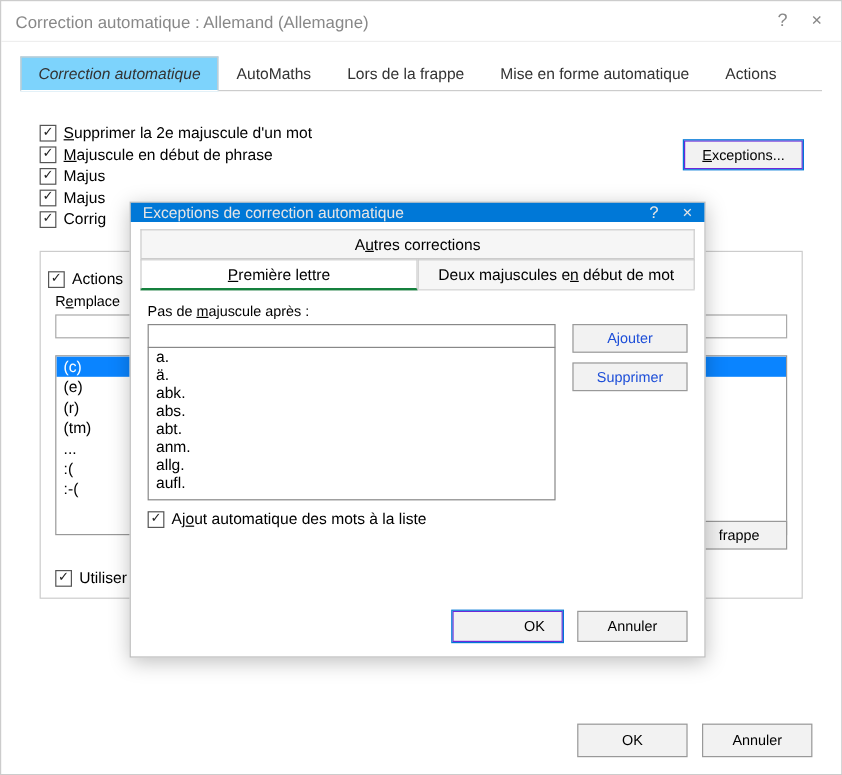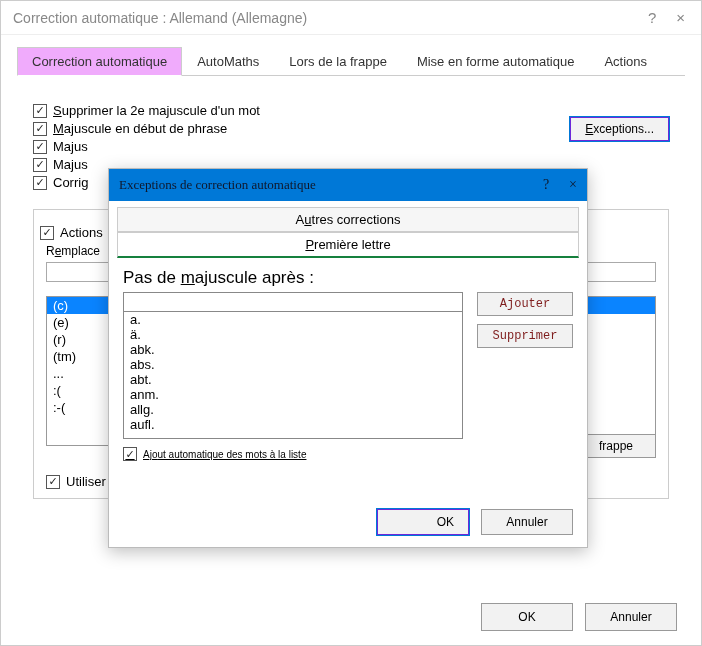--- a/index.html
+++ b/index.html
@@ -51,7 +51,8 @@
     border: 1px solid #ccc;
     border-bottom: 1px solid #fff;
     margin-bottom: -1px;
-    background: #f0abfc;
+    background: #7dd3fc;
+    font-style: italic;
   }
   .tab-panel {
     margin: 10px 16px 0 16px;

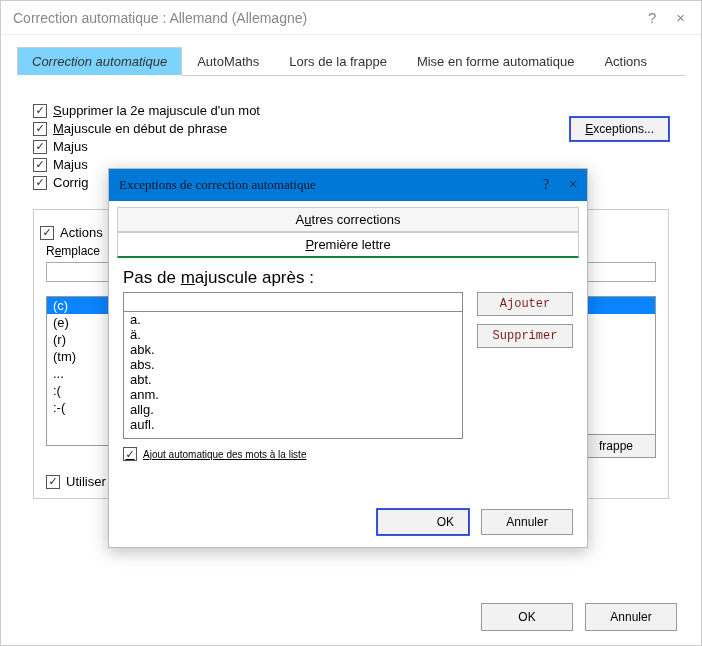--- a/index.html
+++ b/index.html
@@ -120,14 +120,13 @@
     z-index: 10;
   }
   .modal-titlebar {
-    height: 32px;
+    height: 16px;
     background: #0078d7;
-    color: #0f172a;
+    color: #e5e5e5;
     display: flex;
     align-items: center;
     padding: 0 10px;
     font-size: 13px;
-    font-family: Liberation Serif, serif;
   }
   .modal-titlebar .t { flex: 1; }
   .modal-titlebar .acts { display: flex; gap: 20px; font-size: 14px; }

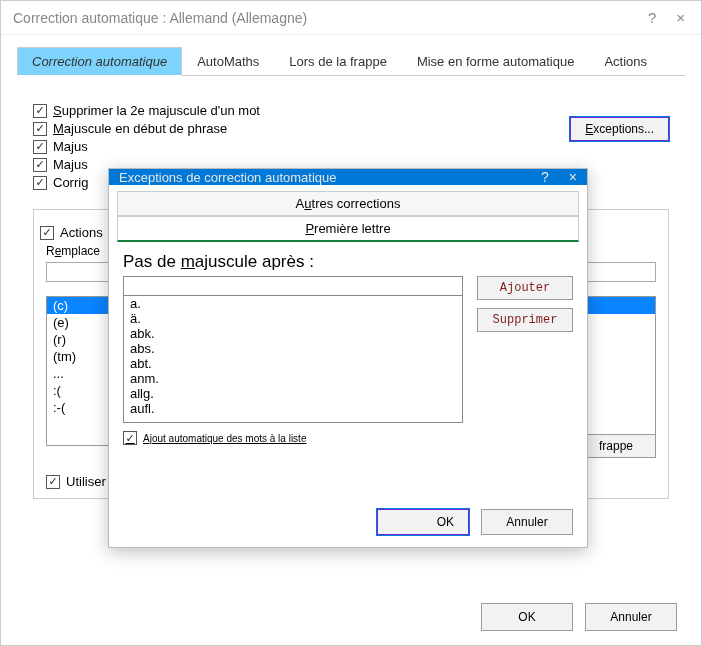--- a/index.html
+++ b/index.html
@@ -297,6 +297,7 @@
       </div>
       <div class="modal-tabs-lower-row">
         <div class="mtab active"><span class="under">P</span>remière lettre</div>
+        <div class="mtab">Deux majuscules e<span class="under">n</span> début de mot</div>
       </div>
     </div>
     <div class="modal-content">

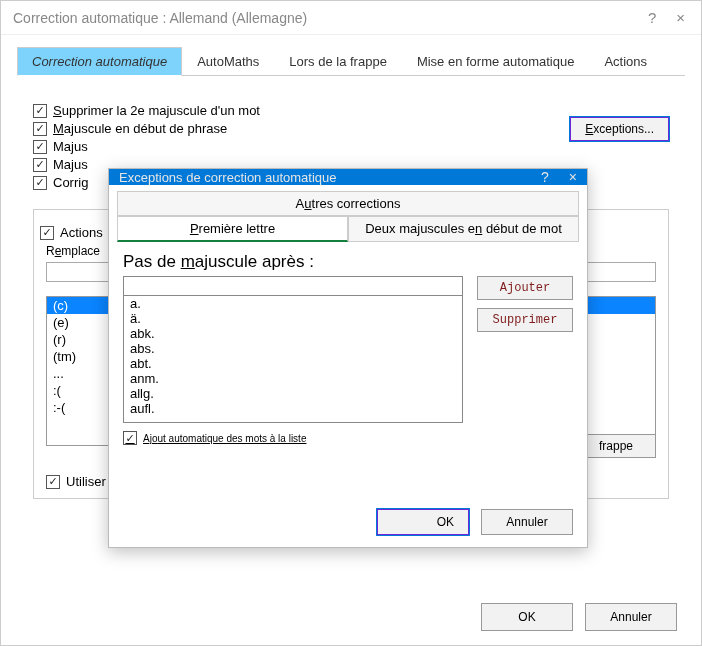--- a/index.html
+++ b/index.html
@@ -167,7 +167,7 @@
     margin-bottom: -1px;
   }
   .modal-content { padding: 10px 14px 0 14px; }
-  .modal-content label { display: block; margin-bottom: 4px; font-size: 17px; }
+  .modal-content label { display: block; margin-bottom: 4px; font-size: 12px; }
   .modal-row { display: flex; gap: 14px; align-items: flex-start; }
   .modal-input {
     width: 100%;

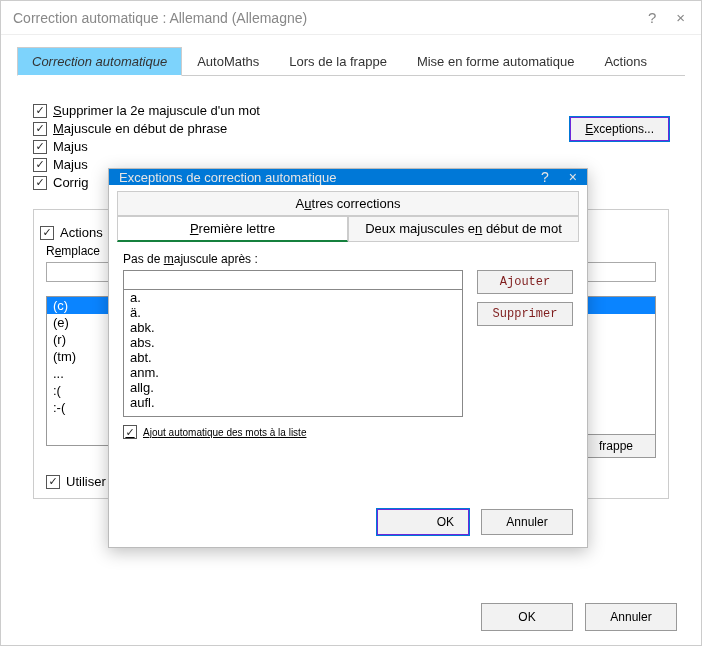--- a/index.html
+++ b/index.html
@@ -185,7 +185,7 @@
   }
   .modal-list .row { padding: 0 6px; }
   .modal-btns { display: flex; flex-direction: column; gap: 8px; }
-  .modal-btns .btn { min-width: 96px; color: #7f1d1d; font-family: Liberation Mono, monospace; }
+  .modal-btns .btn { min-width: 96px; color: #1d4ed8; }
   .modal-check { margin-top: 8px; display: flex; align-items: center; gap: 6px; font-size: 10px; text-decoration: underline; }
   .modal-footer {
     position: absolute;

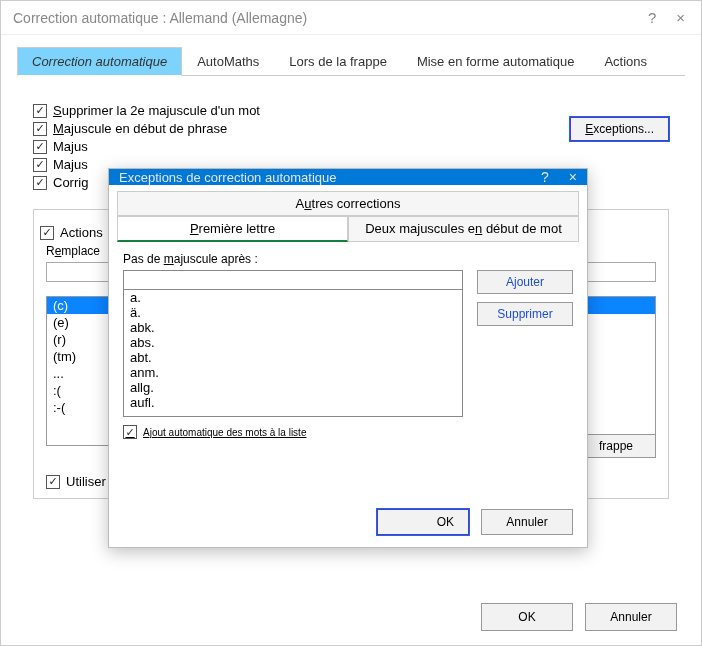--- a/index.html
+++ b/index.html
@@ -186,7 +186,7 @@
   .modal-list .row { padding: 0 6px; }
   .modal-btns { display: flex; flex-direction: column; gap: 8px; }
   .modal-btns .btn { min-width: 96px; color: #1d4ed8; }
-  .modal-check { margin-top: 8px; display: flex; align-items: center; gap: 6px; font-size: 10px; text-decoration: underline; }
+  .modal-check { margin-top: 8px; display: flex; align-items: center; gap: 6px; font-size: 13px; }
   .modal-footer {
     position: absolute;
     bottom: 12px; right: 14px;

